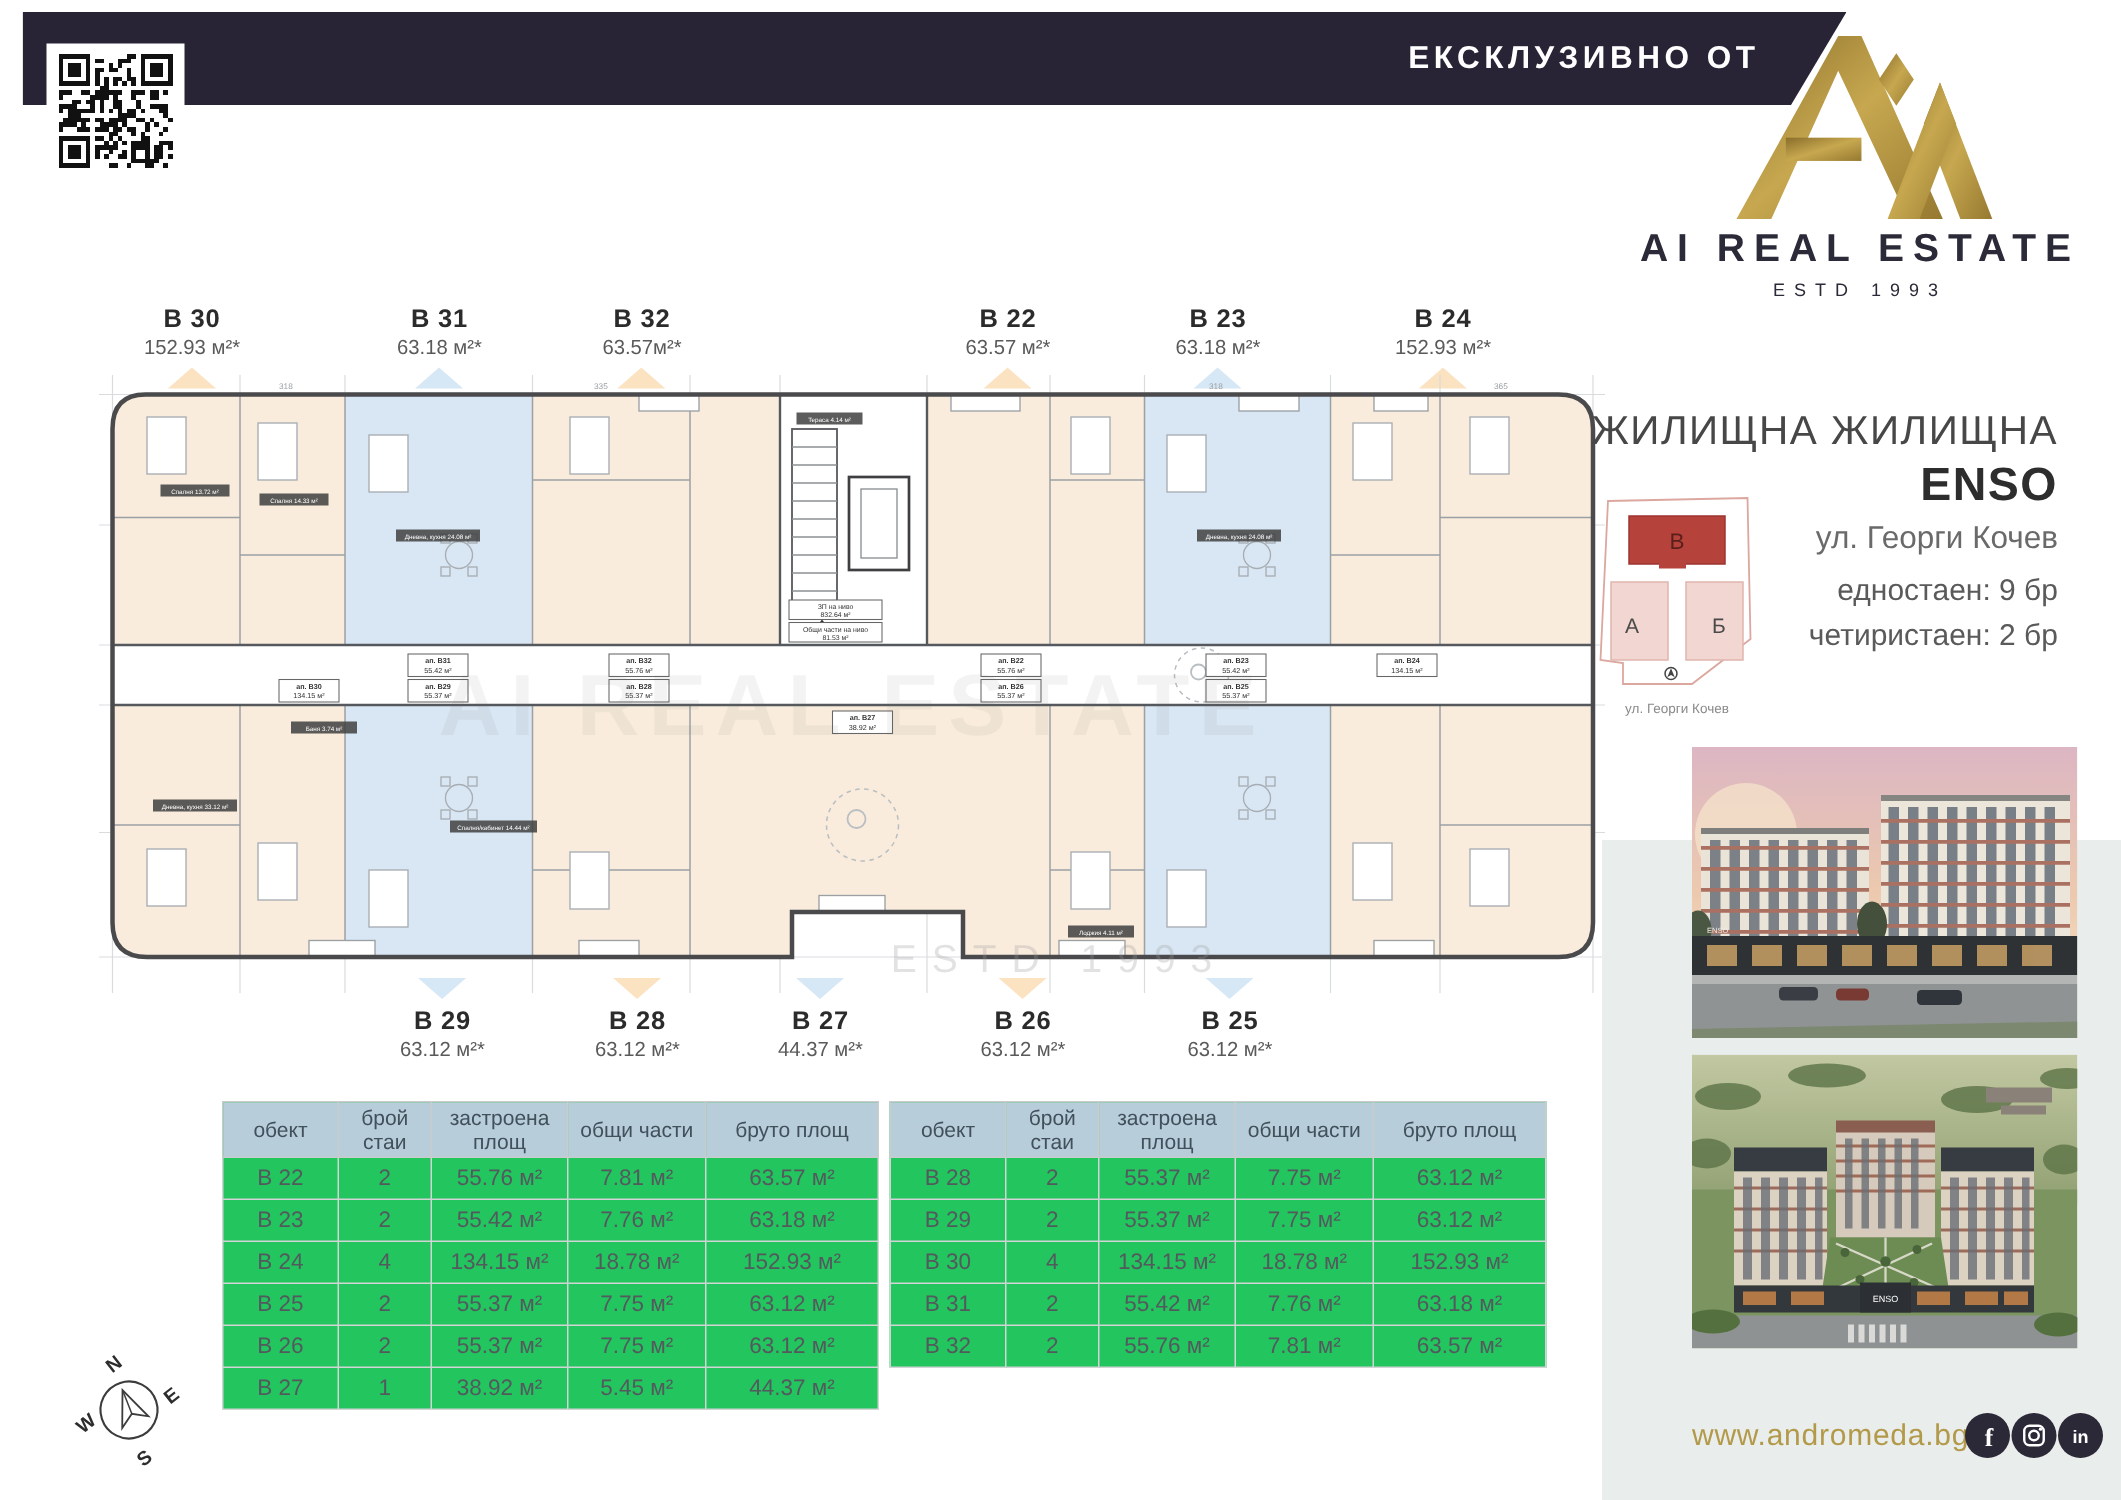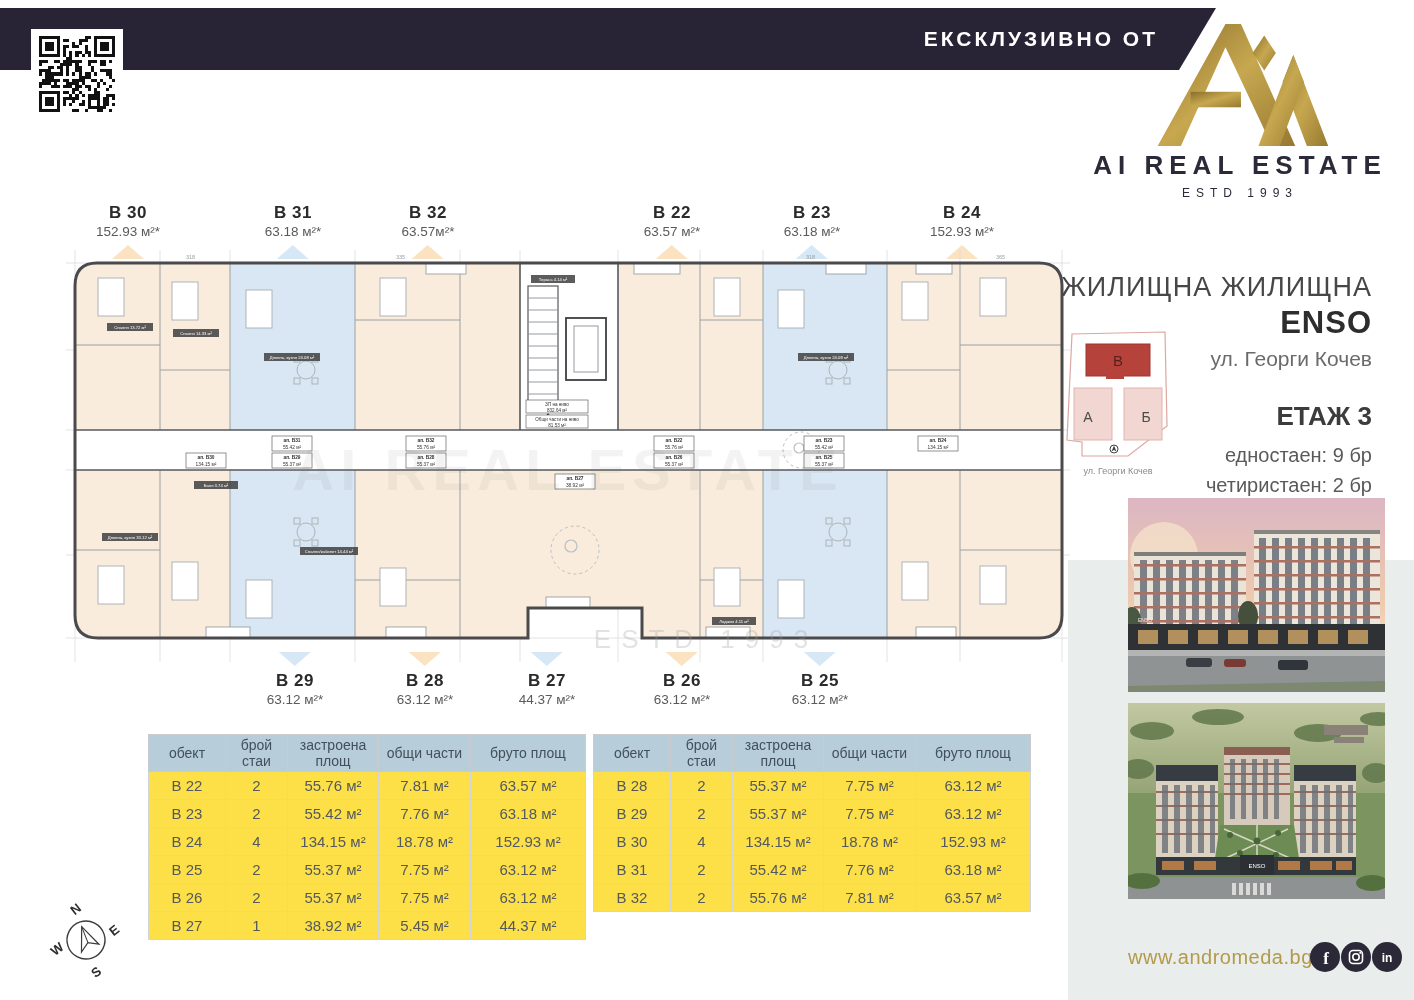--- a/index.html
+++ b/index.html
@@ -7,7 +7,7 @@
   .page { position:relative; width:1414px; height:1000px; background:#fff; overflow:hidden; }
 
   
-  .band { position:absolute; left:0; top:8px; width:1216px; height:62px; background:#282435;
+  .band { position:absolute; left:15px; top:8px; width:1216px; height:62px; background:#282435;
           clip-path:polygon(0 0,100% 0,calc(100% - 37px) 100%,0 100%); }
   .band-text { position:absolute; right:58px; top:0; line-height:62px; color:#fff;
                font-size:21px; font-weight:700; letter-spacing:3px; }

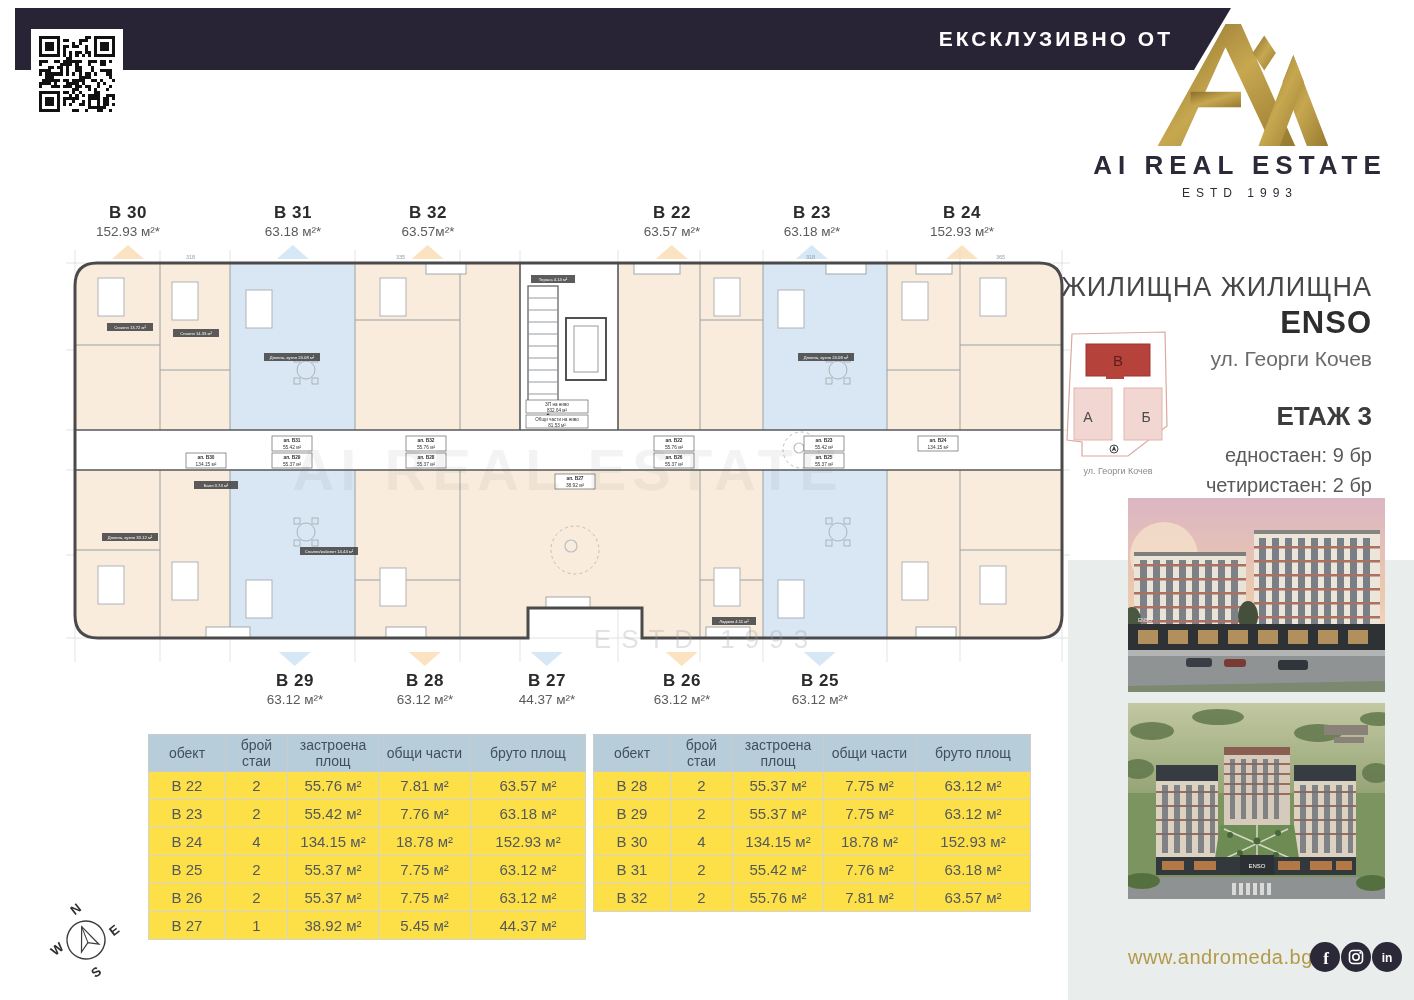--- a/index.html
+++ b/index.html
@@ -609,7 +609,6 @@
     <div class="info-type">ЖИЛИЩНА ЖИЛИЩНА</div>
     <div class="info-name">ENSO</div>
     <div class="info-addr">ул. Георги Кочев</div>
-    <div class="info-floor">ЕТАЖ 3</div>
     <div class="info-units">
       <div>едностаен: 9 бр</div>
       <div>четиристаен: 2 бр</div>

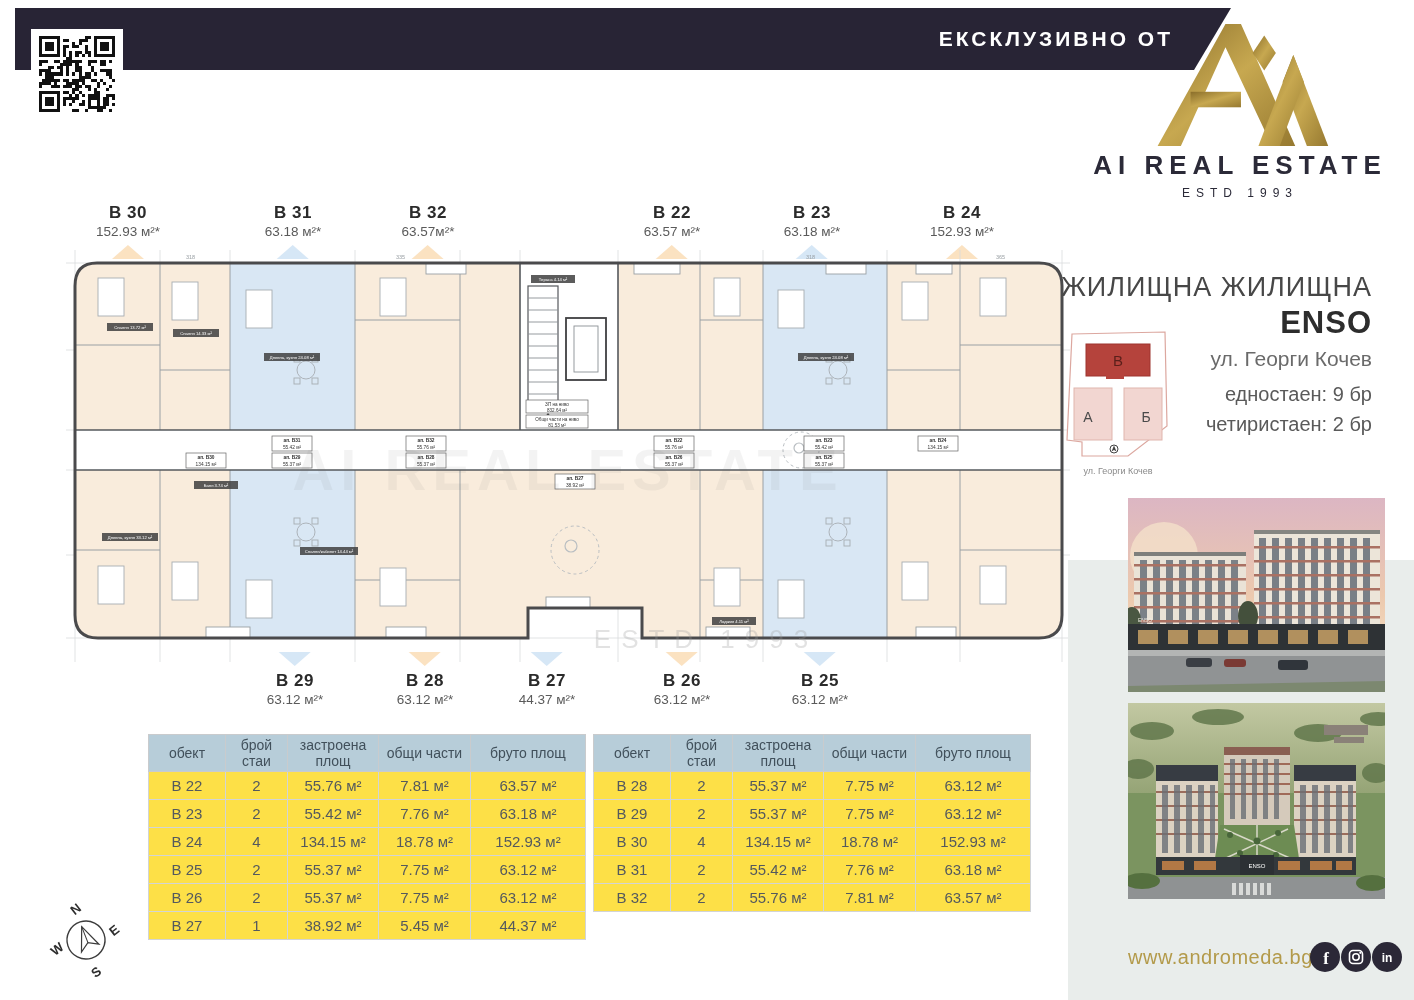--- a/index.html
+++ b/index.html
@@ -56,7 +56,7 @@
   .soc svg { width:30px; height:30px; display:block; }
 
   
-  .tbl { position:absolute; border-collapse:collapse; background:#fde047; }
+  .tbl { position:absolute; border-collapse:collapse; background:#22c55e; }
   .tbl th { background:#b7cdd9; color:#41505b; font-weight:400; font-size:14px; line-height:1.15;
             border:1px solid #c9cbcd; height:34px; padding:2px 4px; }
   .tbl td { border:1px solid #d2d4d6; font-size:15px; color:#54595e; text-align:center; height:28px; padding:0 4px; }

